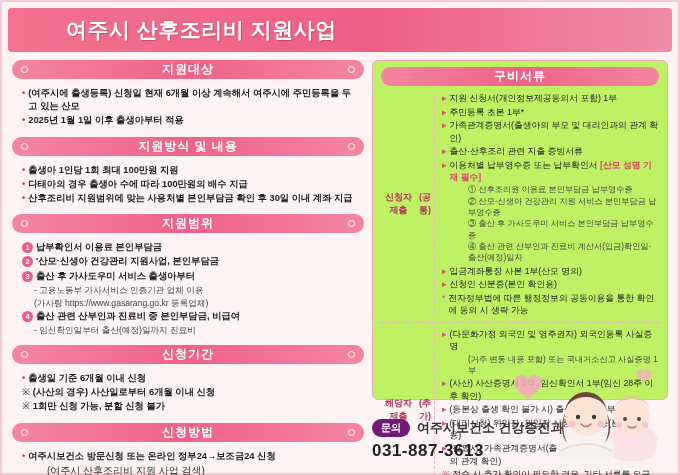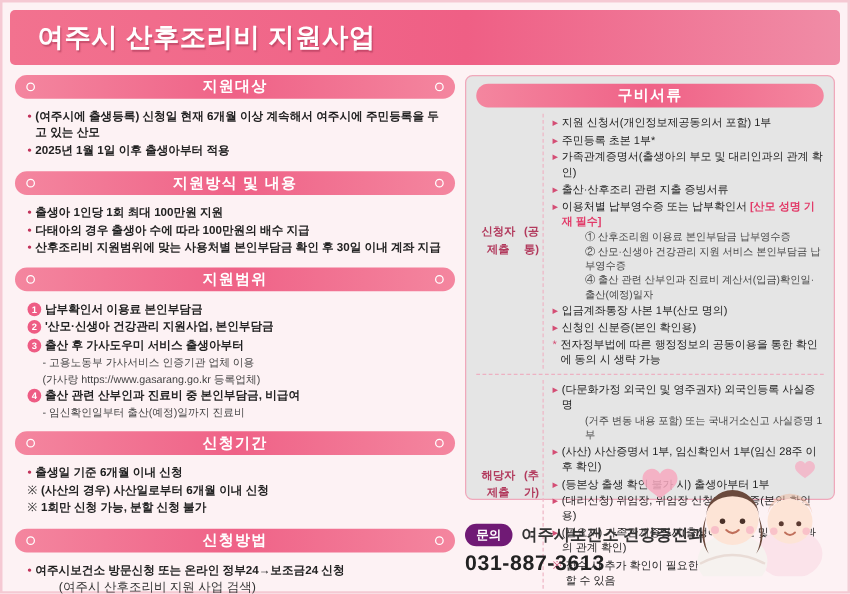--- a/index.html
+++ b/index.html
@@ -21,7 +21,7 @@
     position: absolute; top: 6px; left: 6px; right: 6px; height: 44px;
     background: linear-gradient(90deg, #f2728f 0%, #ef5f85 55%, #f08ca6 100%);
     border-radius: 4px;
-    display: flex; align-items: center;
+    display: flex; align-items: center; padding-left: 36px;
   }
   .header-title {
     color: #ffffff;

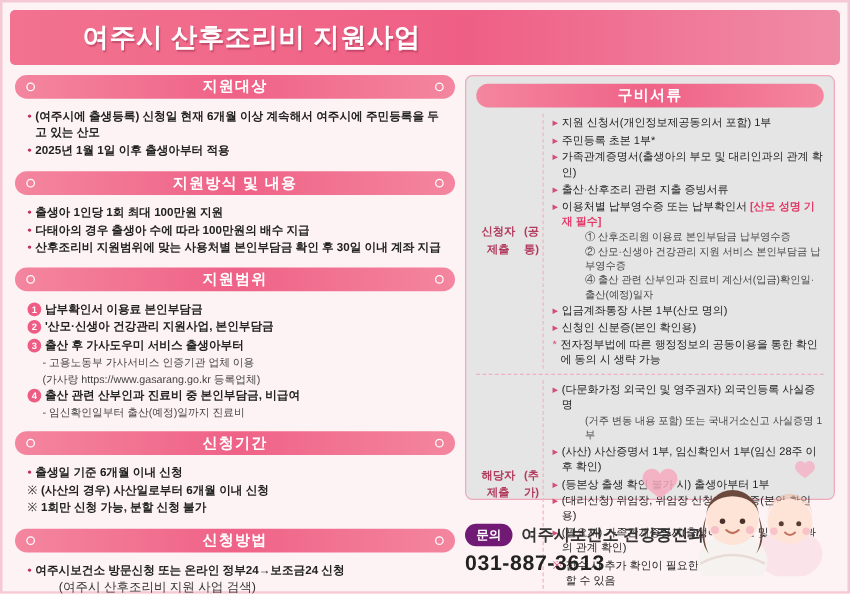--- a/index.html
+++ b/index.html
@@ -91,7 +91,7 @@
   
   .right-panel {
     position:absolute; left:0; right:0; top:0; height: 340px;
-    background:#e5e5e5;
+    background:#bef264;
     border: 1.6px solid #f0a8bb;
     border-radius: 6px;
   }

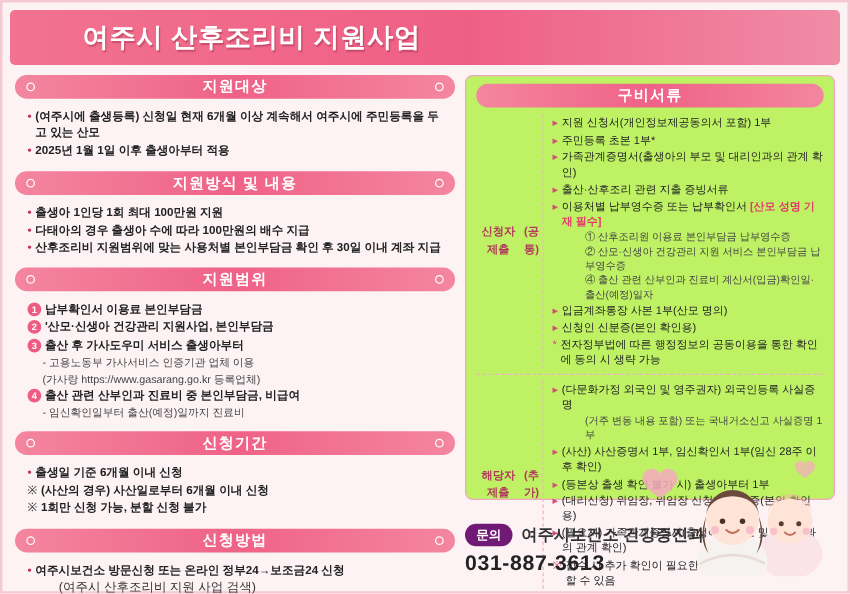--- a/index.html
+++ b/index.html
@@ -290,6 +290,7 @@
               </div>
               <div class="rsub">① 산후조리원 이용료 본인부담금 납부영수증</div>
               <div class="rsub">② 산모·신생아 건강관리 지원 서비스 본인부담금 납부영수증</div>
+              <div class="rsub">③ 출산 후 가사도우미 서비스 본인부담금 납부영수증</div>
               <div class="rsub">④ 출산 관련 산부인과 진료비 계산서(입금)확인일·출산(예정)일자</div>
               <div class="rline">
                   <span class="mk">▸</span>

